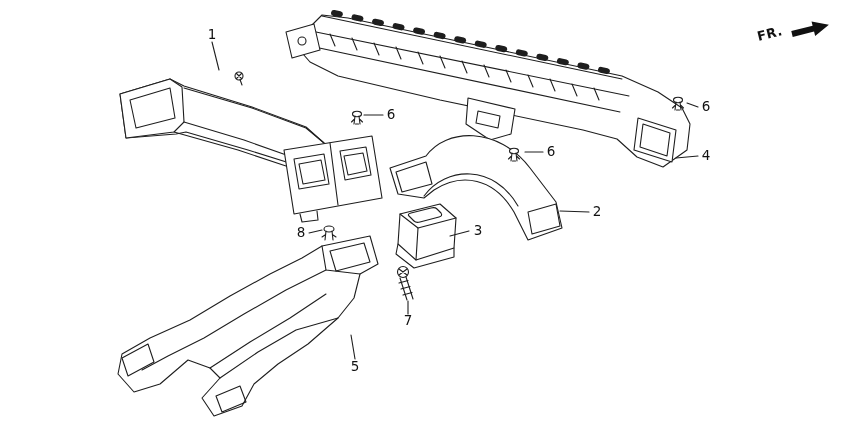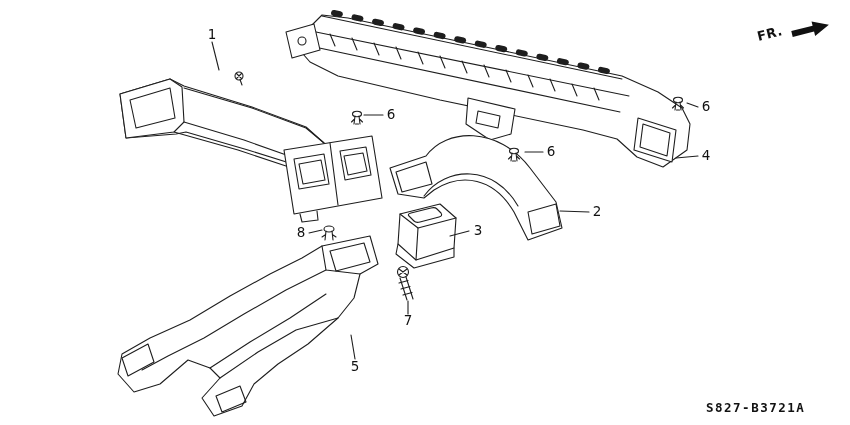--- a/index.html
+++ b/index.html
@@ -180,7 +180,6 @@
 
   <div class="fr">FR.</div>
 
-  <div class="part-code">S827-B3721A</div>
 
 </div>
 

